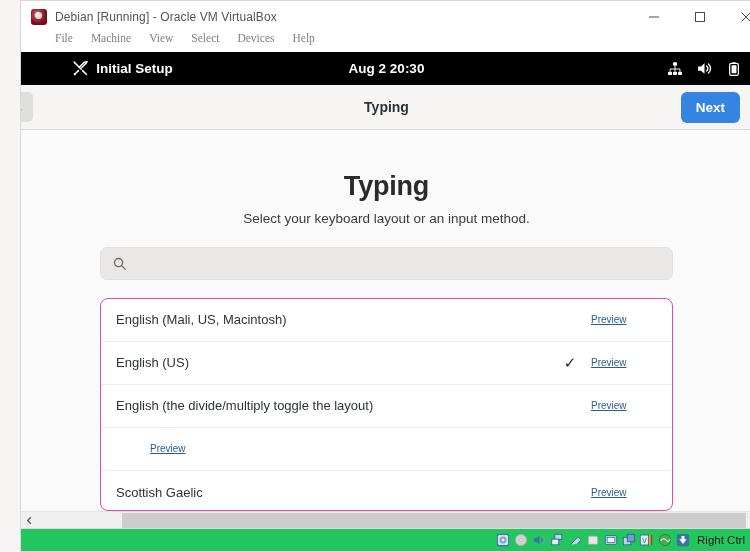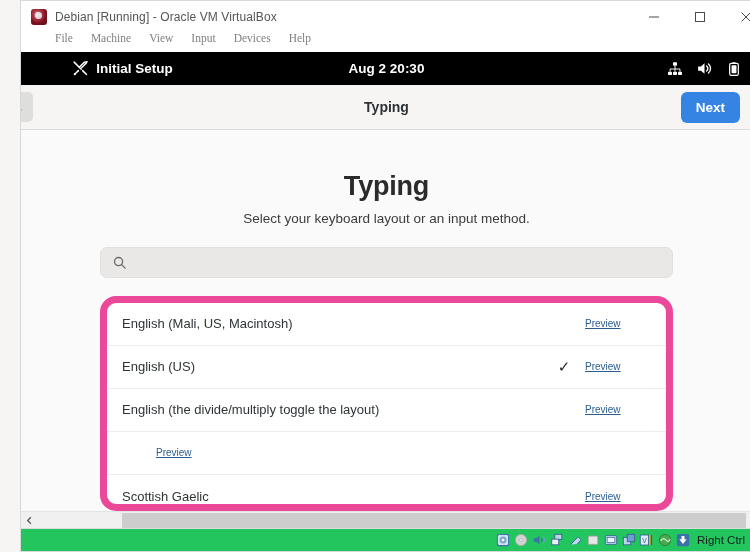--- a/index.html
+++ b/index.html
@@ -306,7 +306,7 @@
     <div class="menu-item">File</div>
     <div class="menu-item">Machine</div>
     <div class="menu-item">View</div>
-    <div class="menu-item">Input</div>
+    <div class="menu-item">Select</div>
     <div class="menu-item">Devices</div>
     <div class="menu-item">Help</div>
   </div>

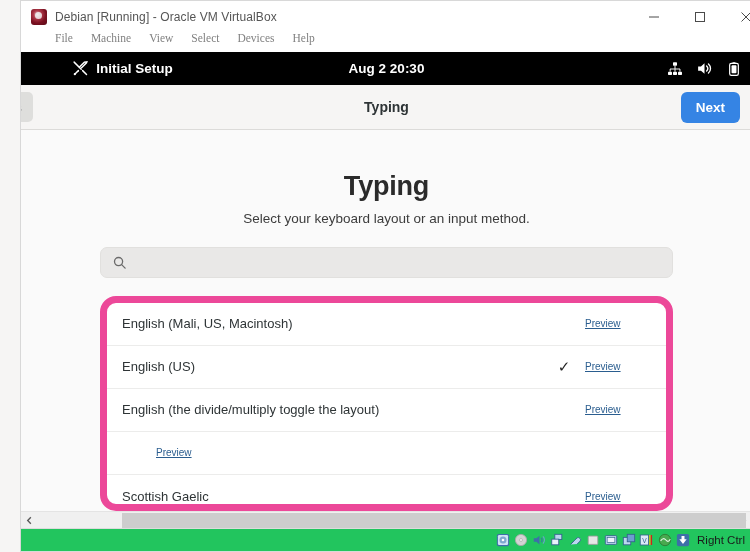--- a/index.html
+++ b/index.html
@@ -183,8 +183,8 @@
     margin-top: 18px;
     width: 573px;
     background: #ffffff;
-    border: 7px solid #ec4899;
-    border-radius: 16px;
+    border: 1px solid #ec4899;
+    border-radius: 8px;
     overflow: hidden;
   }
   .layout-row {

